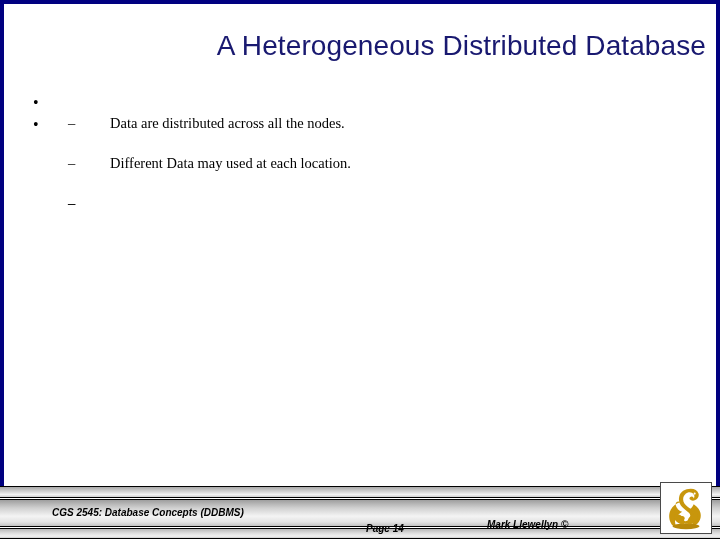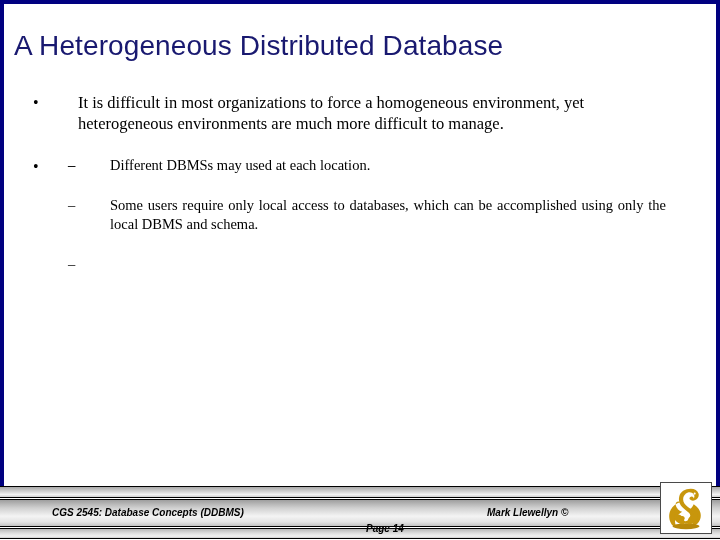--- a/index.html
+++ b/index.html
@@ -43,7 +43,7 @@
     left: 14px;
     top: 30px;
     width: 692px;
-    text-align: left;
+    text-align: right;
     font-family: "Liberation Sans", sans-serif;
     font-size: 28px;
     font-weight: normal;

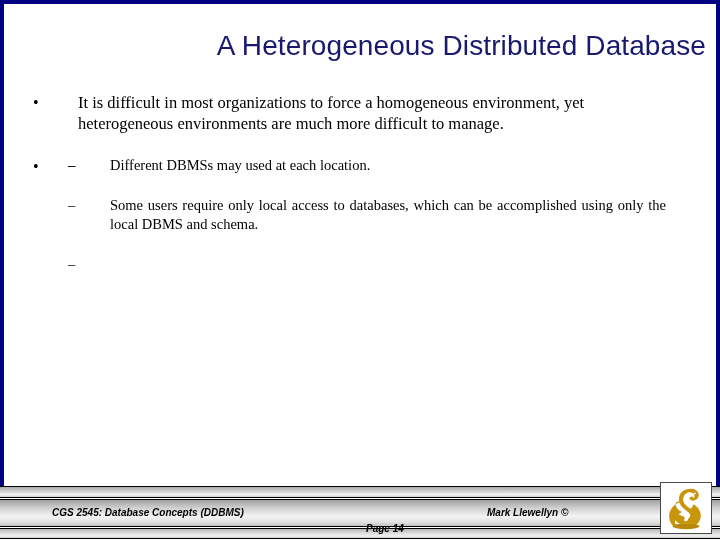--- a/index.html
+++ b/index.html
@@ -188,7 +188,6 @@
 
     <div class="bullet-l1 no-justify">
       <span class="marker">•</span>
-      <span>It is difficult in most organizations to force a homogeneous environment, yet heterogeneous environments are much more difficult to manage.</span>
     </div>
 
     <div class="bullet-l1">

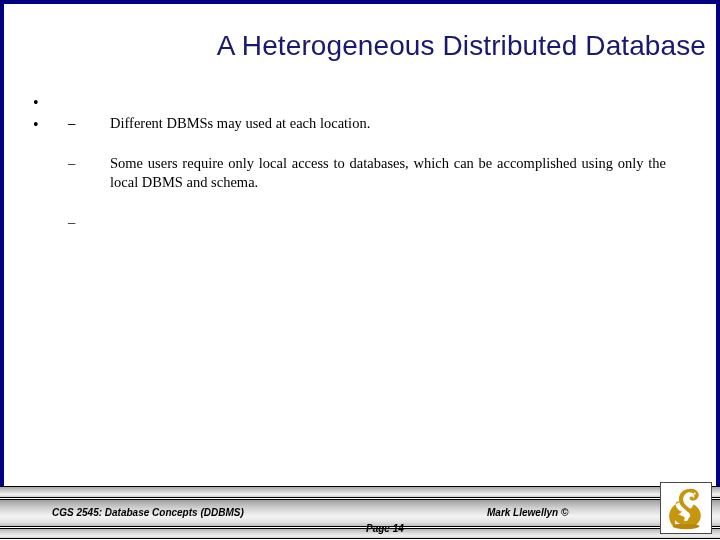--- a/index.html
+++ b/index.html
@@ -198,6 +198,7 @@
 
       <div class="bullet-l2 no-justify">
         <span class="marker">–</span>
+        <span>Data are distributed across all the nodes.</span>
       </div>
 
       <div class="bullet-l2 no-justify">

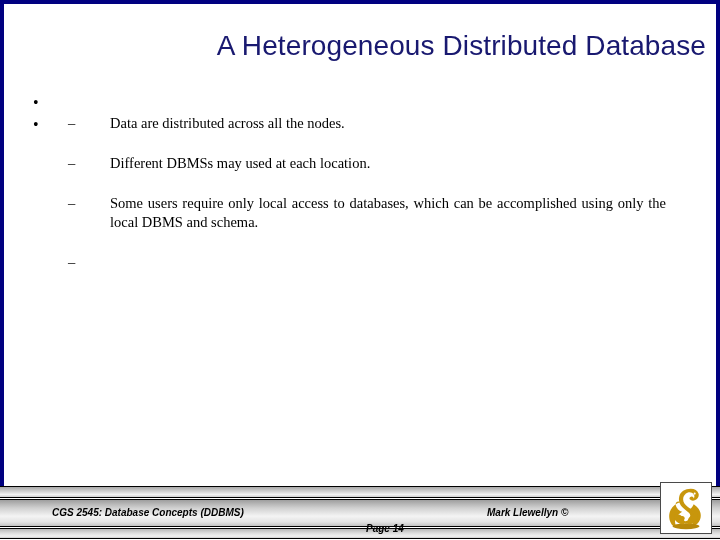--- a/index.html
+++ b/index.html
@@ -203,7 +203,7 @@
 
       <div class="bullet-l2 no-justify">
         <span class="marker">–</span>
-        <span>Different DBMSs may used at each location.</span>
+        <span>Different Data may used at each location.</span>
       </div>
 
       <div class="bullet-l2">

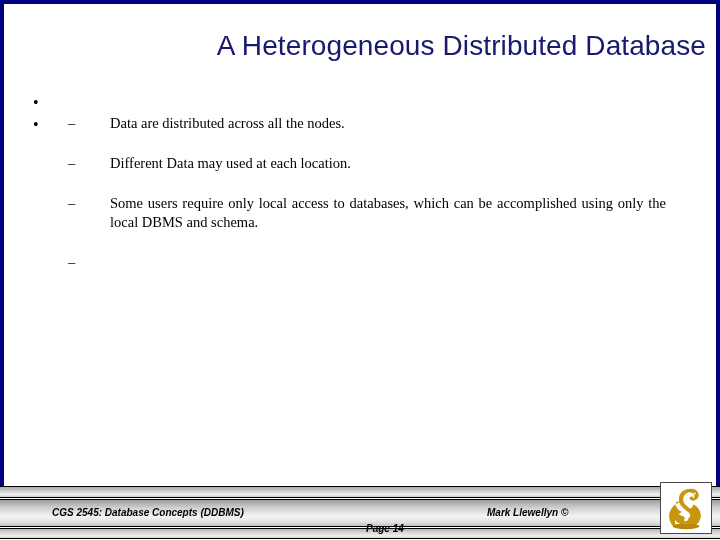--- a/index.html
+++ b/index.html
@@ -208,7 +208,6 @@
 
       <div class="bullet-l2">
         <span class="marker">–</span>
-        <span>Some users require only local access to databases, which can be accomplished using only the local DBMS and schema.</span>
       </div>
 
       <div class="bullet-l2 no-justify">

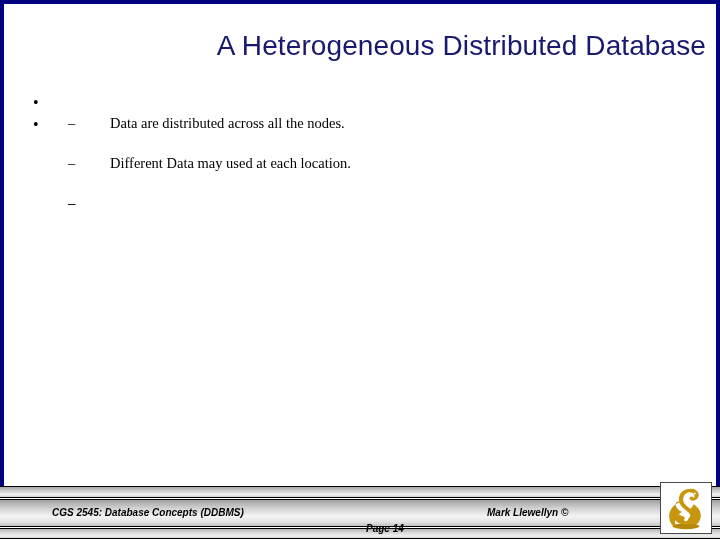--- a/index.html
+++ b/index.html
@@ -153,7 +153,7 @@
   }
   .ft-course { left: 52px; }
   .ft-page   { left: 366px; margin-top: 16px; }
-  .ft-author { left: 487px; }
+  .ft-author { left: 487px; margin-top: 12px; }
 
   
   .logo-box {

